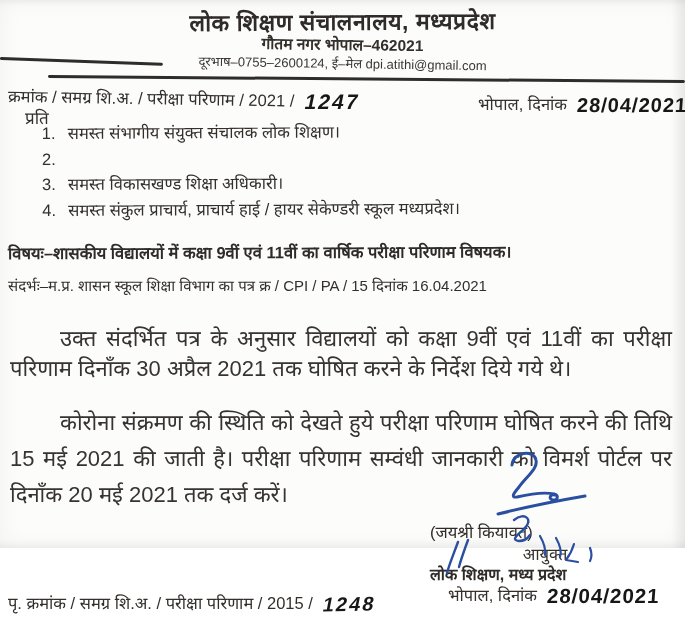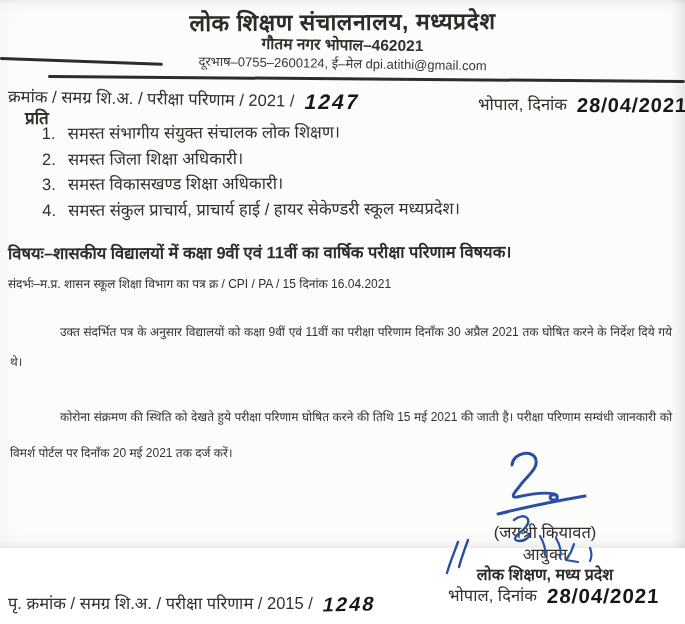--- a/index.html
+++ b/index.html
@@ -37,7 +37,7 @@
   .placedate-top{top:92px;left:478px;font-size:16.5px;white-space:nowrap;}
   .hw-date{font-size:20px;transform:skewX(-4deg);letter-spacing:1px;margin-left:5px;vertical-align:-2px;}
 
-  .prati{top:106px;left:25px;font-size:17px;font-weight:bold;}
+  .prati{top:106px;left:25px;font-size:17px;}
 
   .recipients{top:122px;left:42px;font-size:16.5px;transform:rotate(-0.3deg);}
   .recipients .row{display:flex;margin-bottom:4.5px;line-height:21px;}

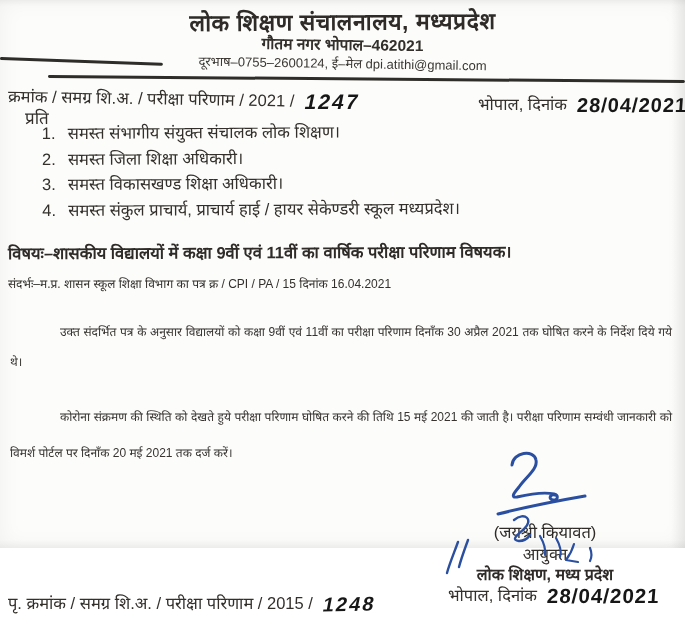--- a/index.html
+++ b/index.html
@@ -92,7 +92,6 @@
     </div>
     <div class="row">
       <span class="no">2.</span>
-      <span>समस्त जिला शिक्षा अधिकारी।</span>
     </div>
     <div class="row">
       <span class="no">3.</span>

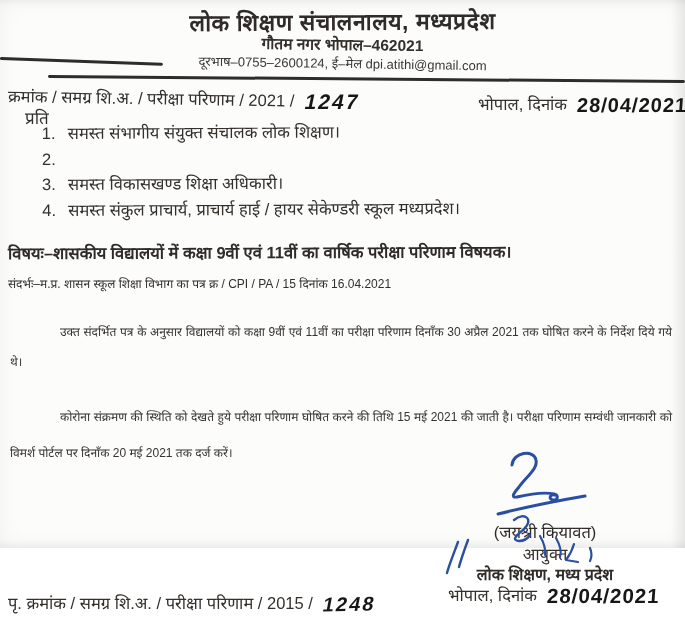--- a/index.html
+++ b/index.html
@@ -44,7 +44,7 @@
   .recipients .no{width:26px;}
 
   .subject{top:240px;left:8px;font-size:16.5px;font-weight:bold;width:670px;transform:rotate(-0.2deg);color:#2e2b28;}
-  .reference{top:275px;left:8px;font-size:12px;width:670px;}
+  .reference{top:275px;left:8px;font-size:15px;width:670px;}
 
   .para{left:10px;width:662px;font-size:12px;text-align:justify;color:#363330;}
   .para1{top:318px;line-height:29.5px;text-indent:50px;}

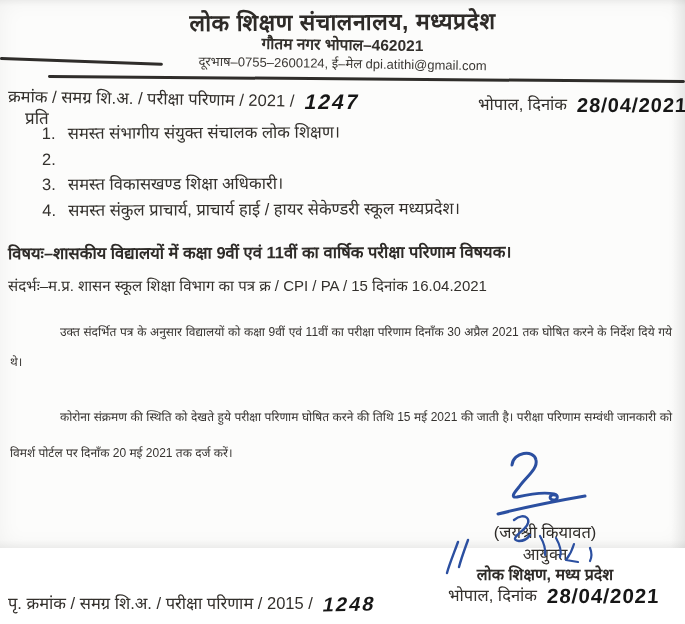--- a/index.html
+++ b/index.html
@@ -46,7 +46,7 @@
   .subject{top:240px;left:8px;font-size:16.5px;font-weight:bold;width:670px;transform:rotate(-0.2deg);color:#2e2b28;}
   .reference{top:275px;left:8px;font-size:15px;width:670px;}
 
-  .para{left:10px;width:662px;font-size:12px;text-align:justify;color:#363330;}
+  .para{left:10px;width:662px;font-size:22px;text-align:justify;color:#363330;margin-top:6px;}
   .para1{top:318px;line-height:29.5px;text-indent:50px;}
   .para2{top:399px;line-height:36px;text-indent:50px;}
 

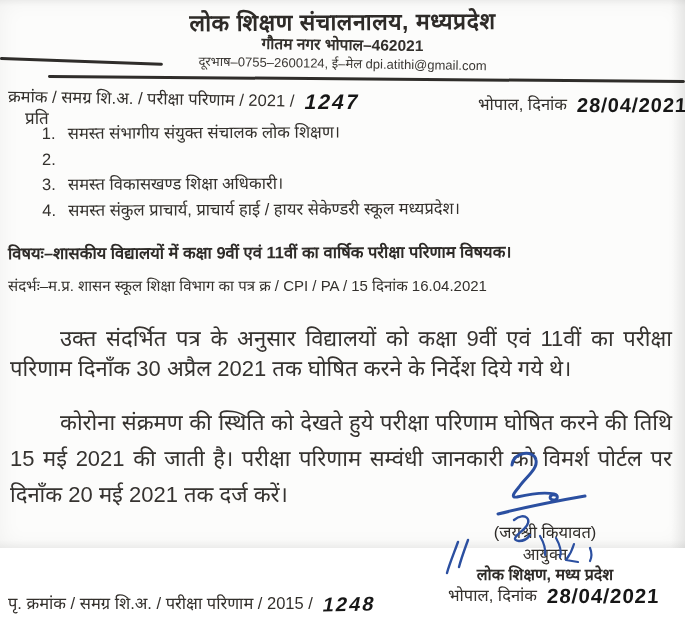--- a/index.html
+++ b/index.html
@@ -51,7 +51,7 @@
   .para2{top:399px;line-height:36px;text-indent:50px;}
 
   
-  .sig-name{top:520px;left:430px;width:230px;text-align:center;font-size:16.5px;color:#2e2b28;}
+  .sig-name{top:520px;left:430px;width:230px;font-size:16.5px;color:#2e2b28;}
   .sig-desg{top:542px;left:430px;width:230px;text-align:center;font-size:16.5px;}
   .sig-org{top:563px;left:430px;width:230px;text-align:center;font-size:16px;font-weight:bold;color:#2e2b28;}
   .placedate-bottom{top:583px;left:448px;font-size:16.5px;white-space:nowrap;}

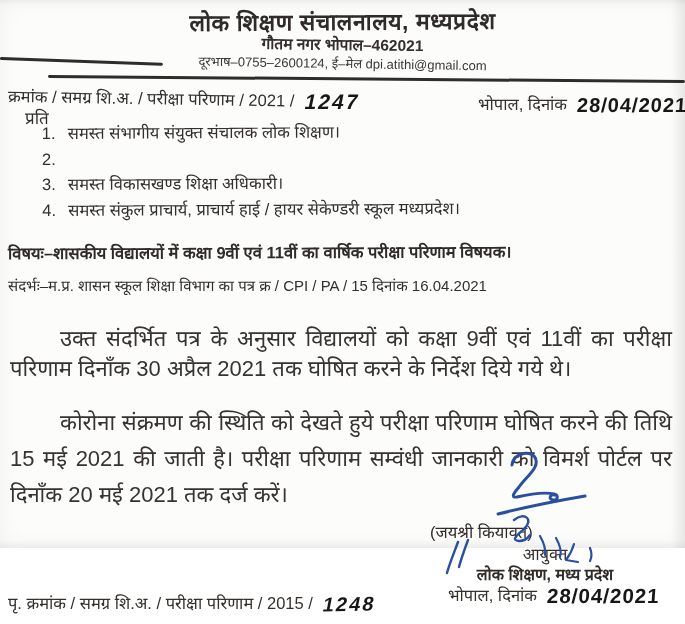--- a/index.html
+++ b/index.html
@@ -53,7 +53,7 @@
   
   .sig-name{top:520px;left:430px;width:230px;font-size:16.5px;color:#2e2b28;}
   .sig-desg{top:542px;left:430px;width:230px;text-align:center;font-size:16.5px;}
-  .sig-org{top:563px;left:430px;width:230px;text-align:center;font-size:16px;font-weight:bold;color:#2e2b28;}
+  .sig-org{top:563px;left:430px;width:230px;text-align:left;font-size:16px;font-weight:bold;color:#2e2b28;}
   .placedate-bottom{top:583px;left:448px;font-size:16.5px;white-space:nowrap;}
   .placedate-bottom .hw-date{font-size:20.5px;}
 

